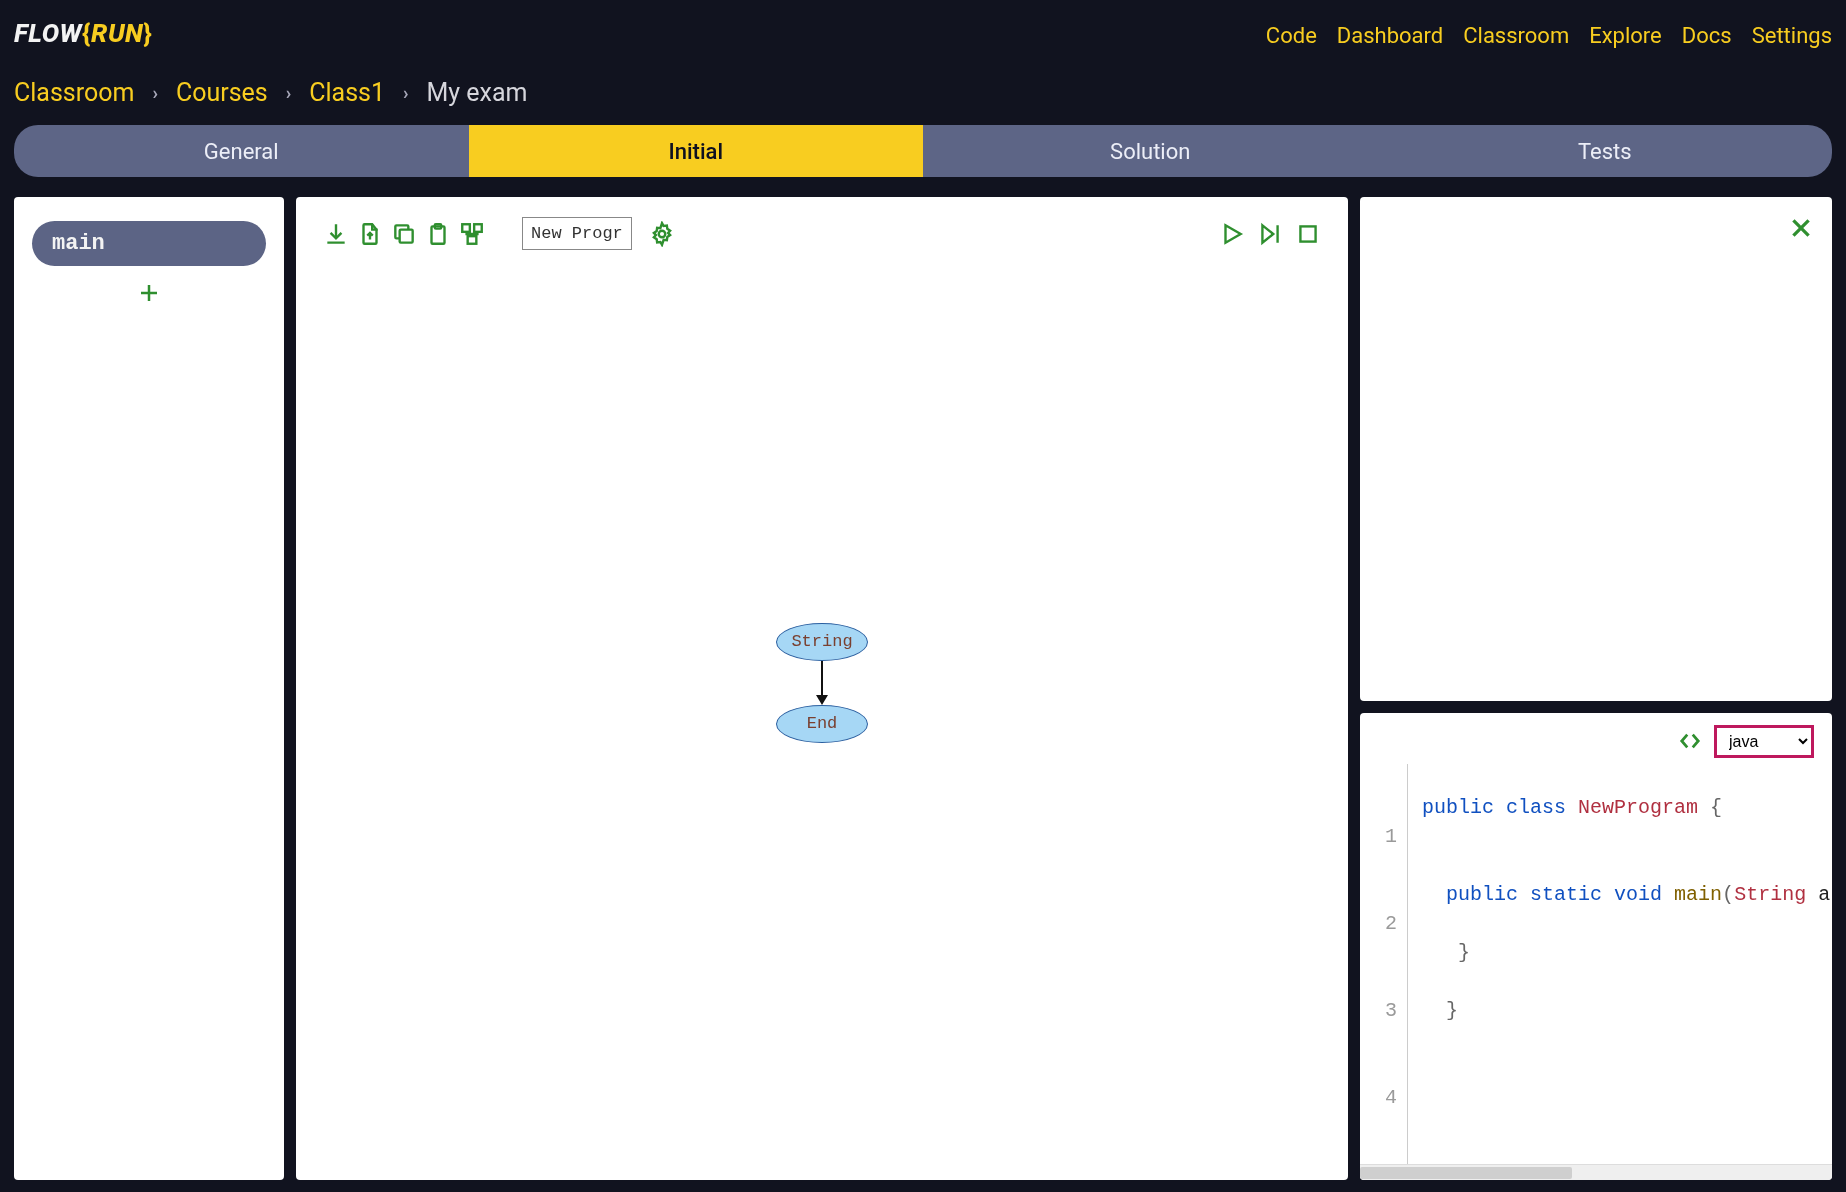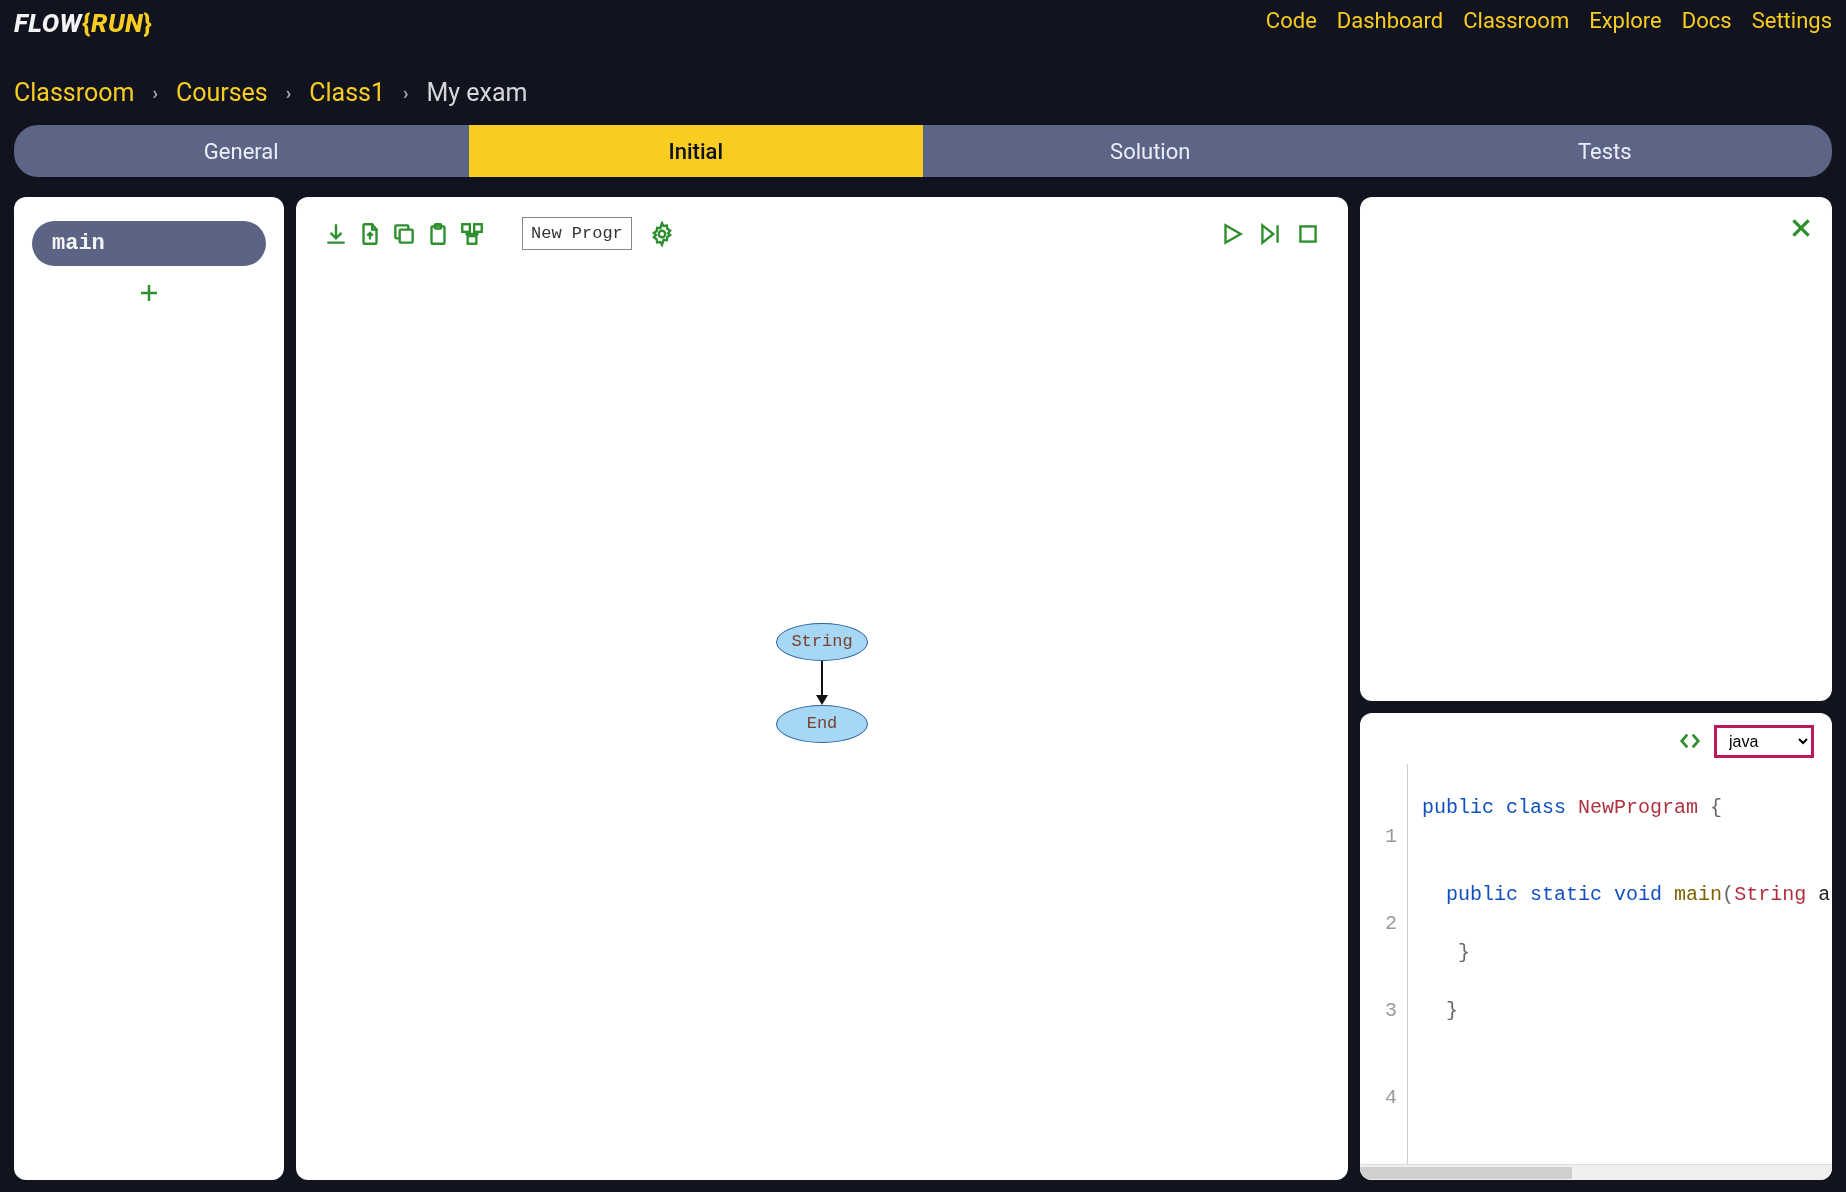--- a/index.html
+++ b/index.html
@@ -14,7 +14,7 @@
   
   .header {
     display: flex;
-    align-items: flex-start;
+    align-items: flex-end;
     justify-content: space-between;
     padding: 8px 14px 0 14px;
     height: 48px;

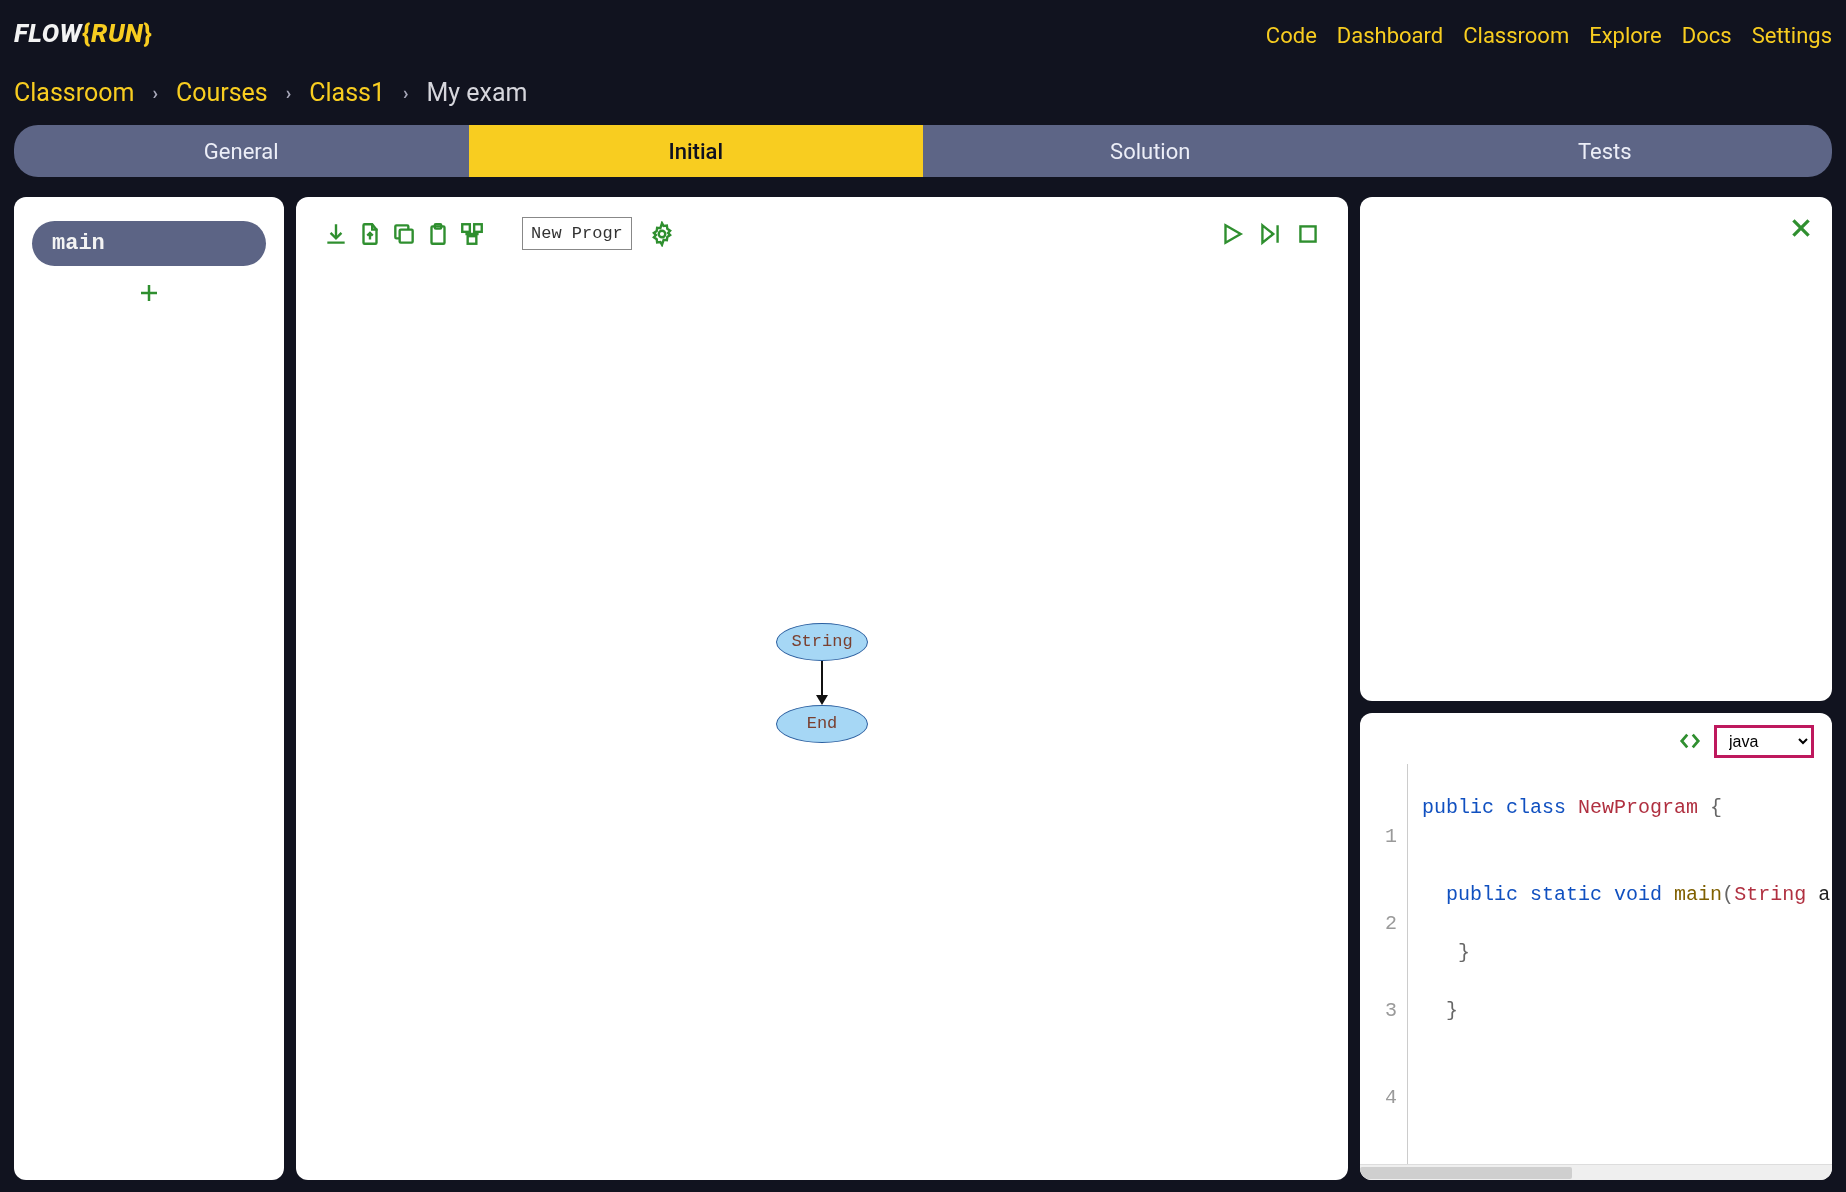--- a/index.html
+++ b/index.html
@@ -93,7 +93,7 @@
   }
   .panel {
     background: #fff;
-    border-radius: 12px;
+    border-radius: 4px;
     color: #222;
     display: flex;
     flex-direction: column;

